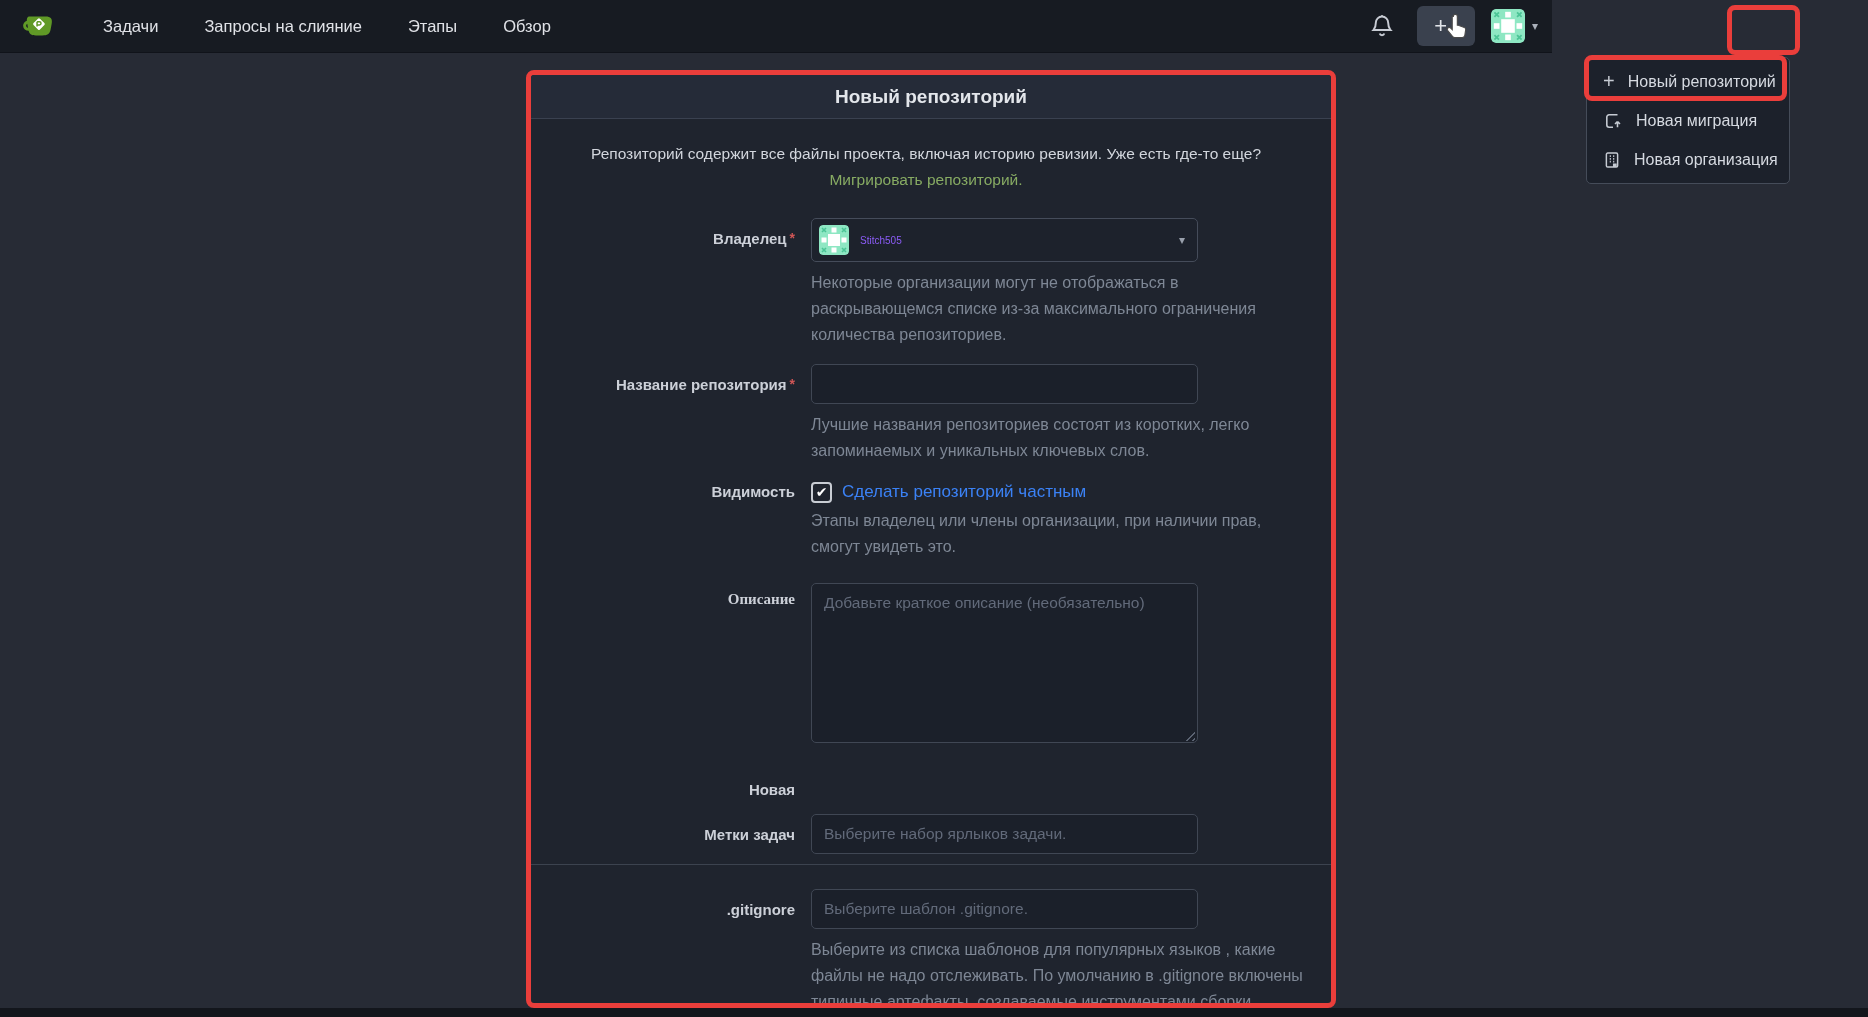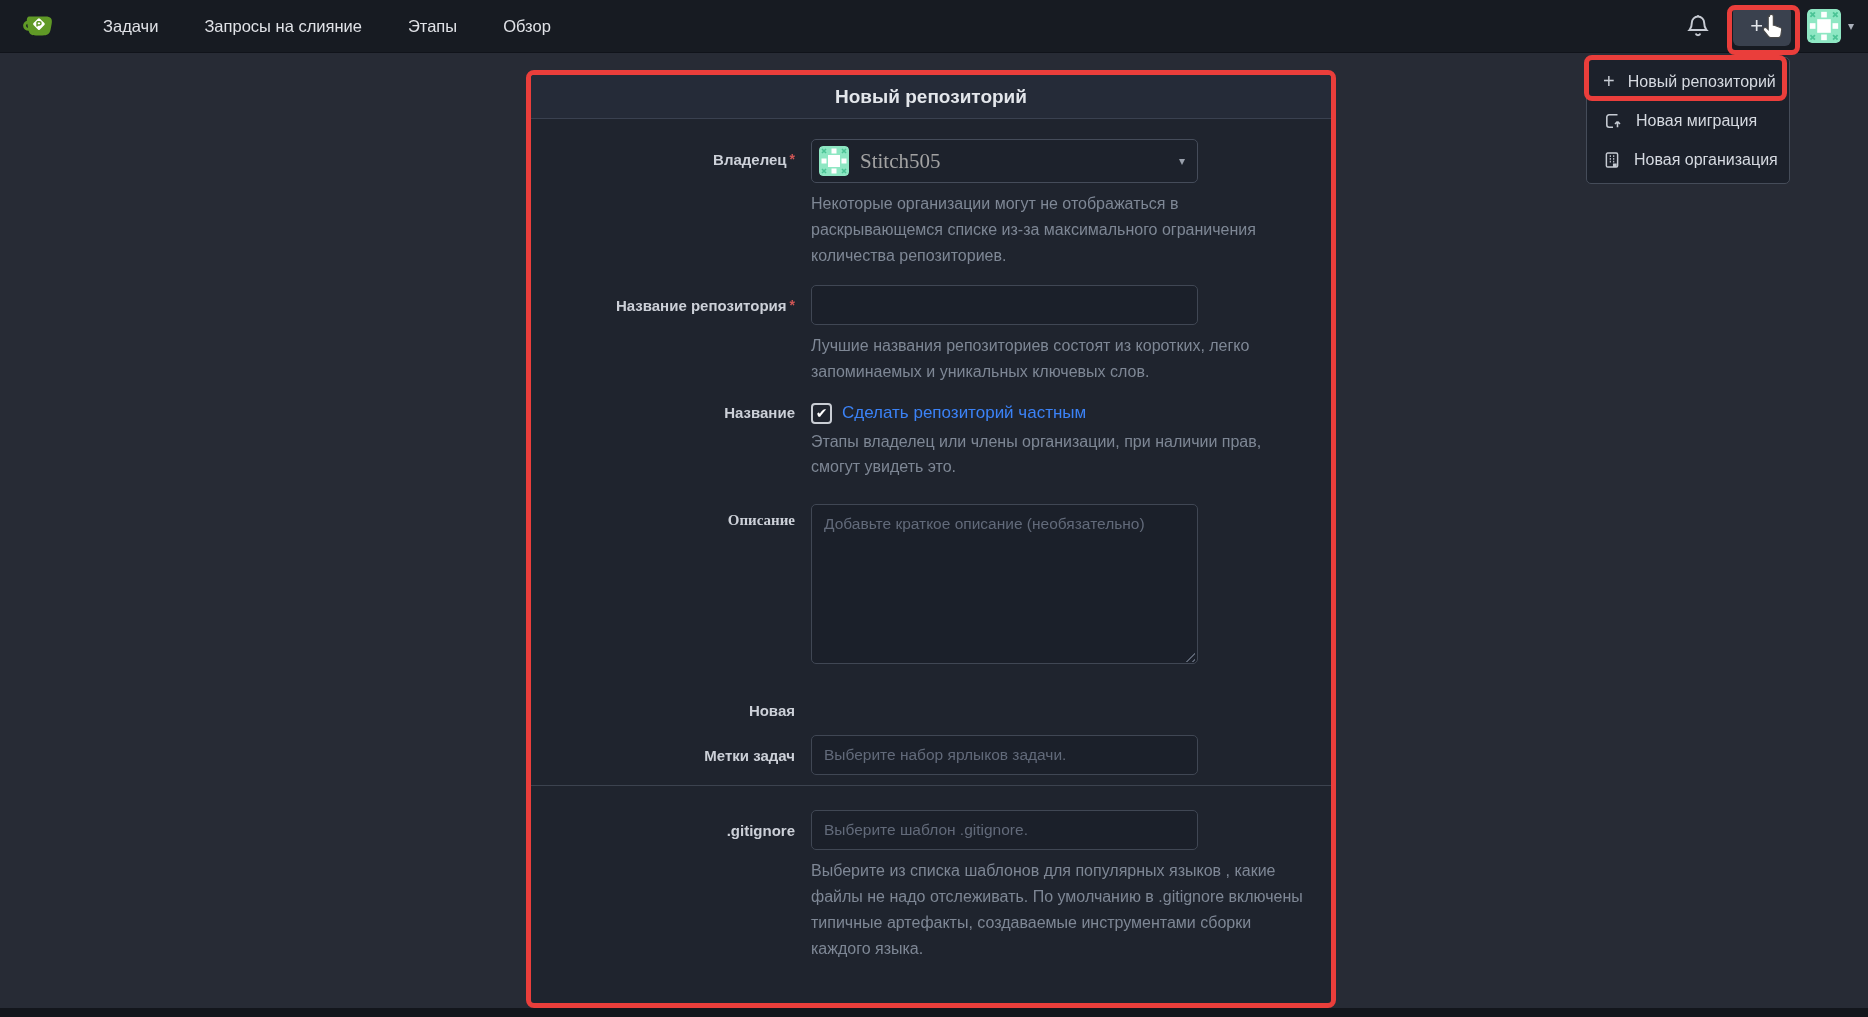--- a/index.html
+++ b/index.html
@@ -14,7 +14,7 @@
 
   
   .navbar {
-    position: absolute; top:0; left:0; width:1868px; height:53px;
+    position: absolute; top:0; left:0; width:1552px; height:53px;
     background:#171b22; border-bottom:1px solid #10131a;
     display:flex; align-items:center; padding:0 14px 0 21px;
     z-index: 5;

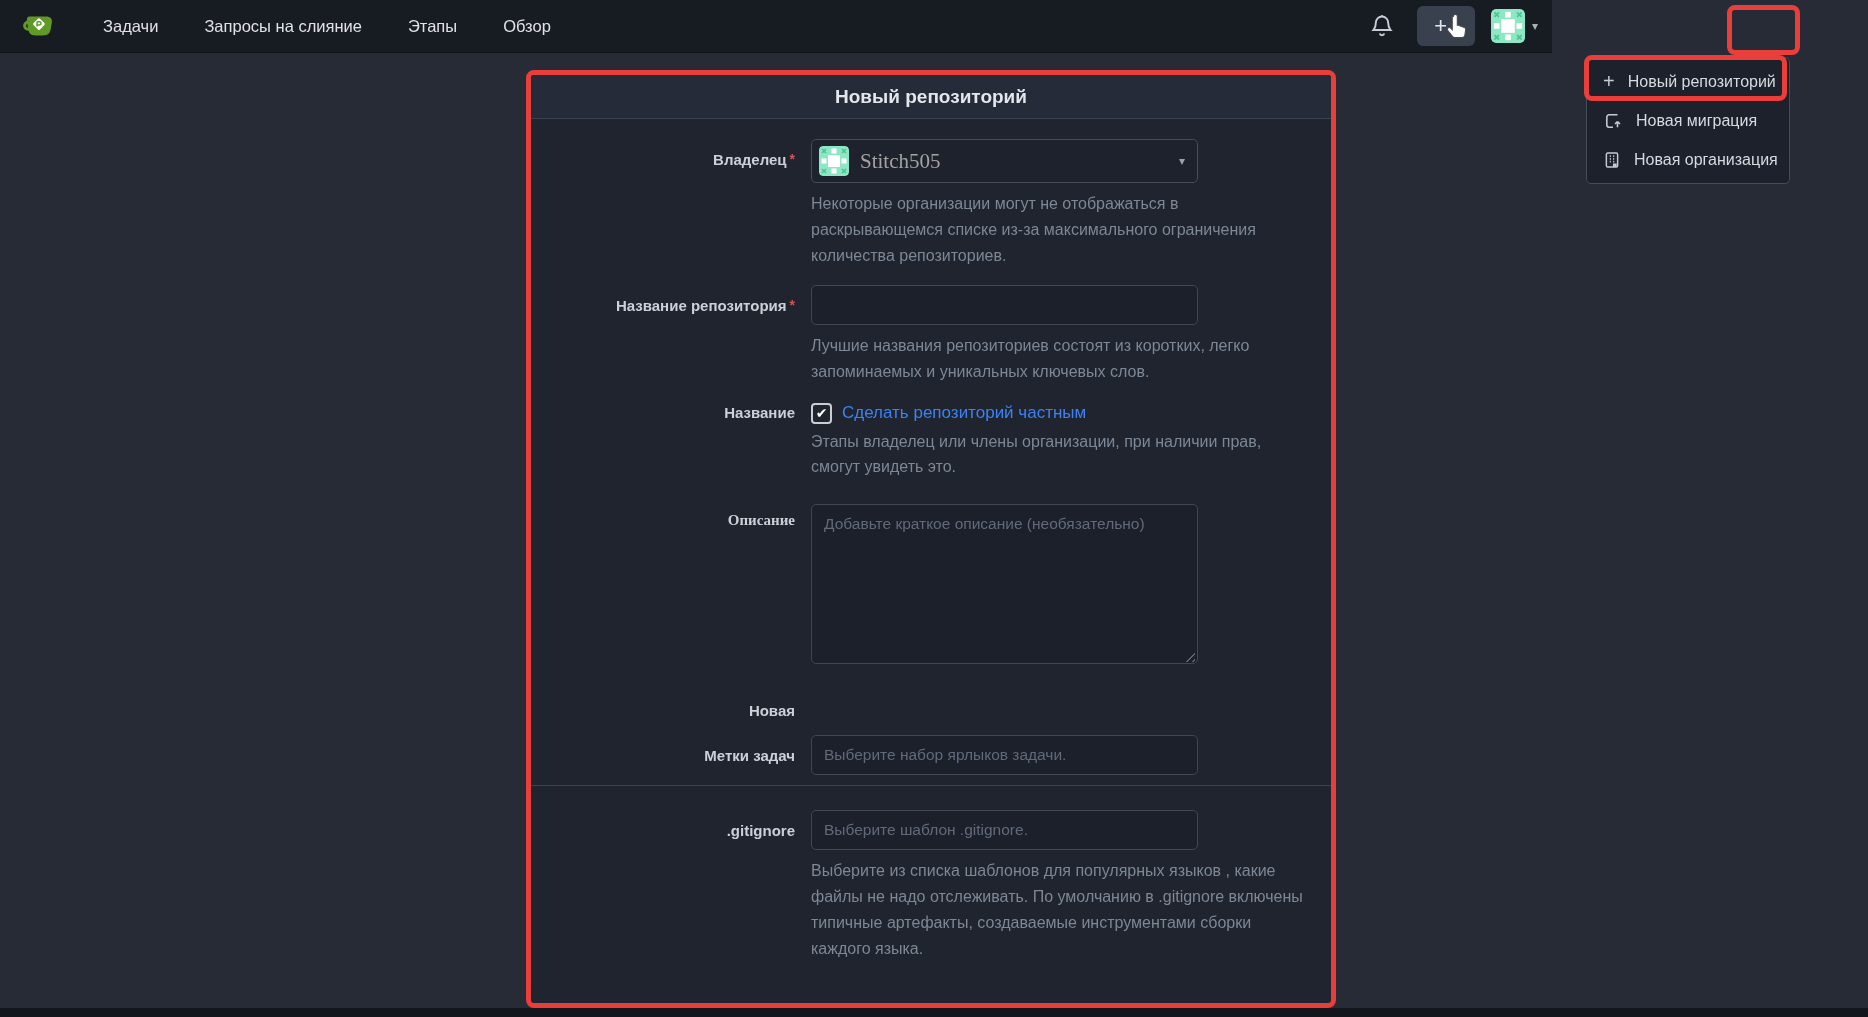--- a/index.html
+++ b/index.html
@@ -193,6 +193,10 @@
   </div>
   <div class="form-body">
 
+    <p class="intro">
+      <span>Репозиторий содержит все файлы проекта, включая историю ревизии. Уже есть где-то еще?</span>
+      <span class="green-link">Мигрировать репозиторий.</span>
+    </p>
 
     <div class="row">
       <div class="f-label">

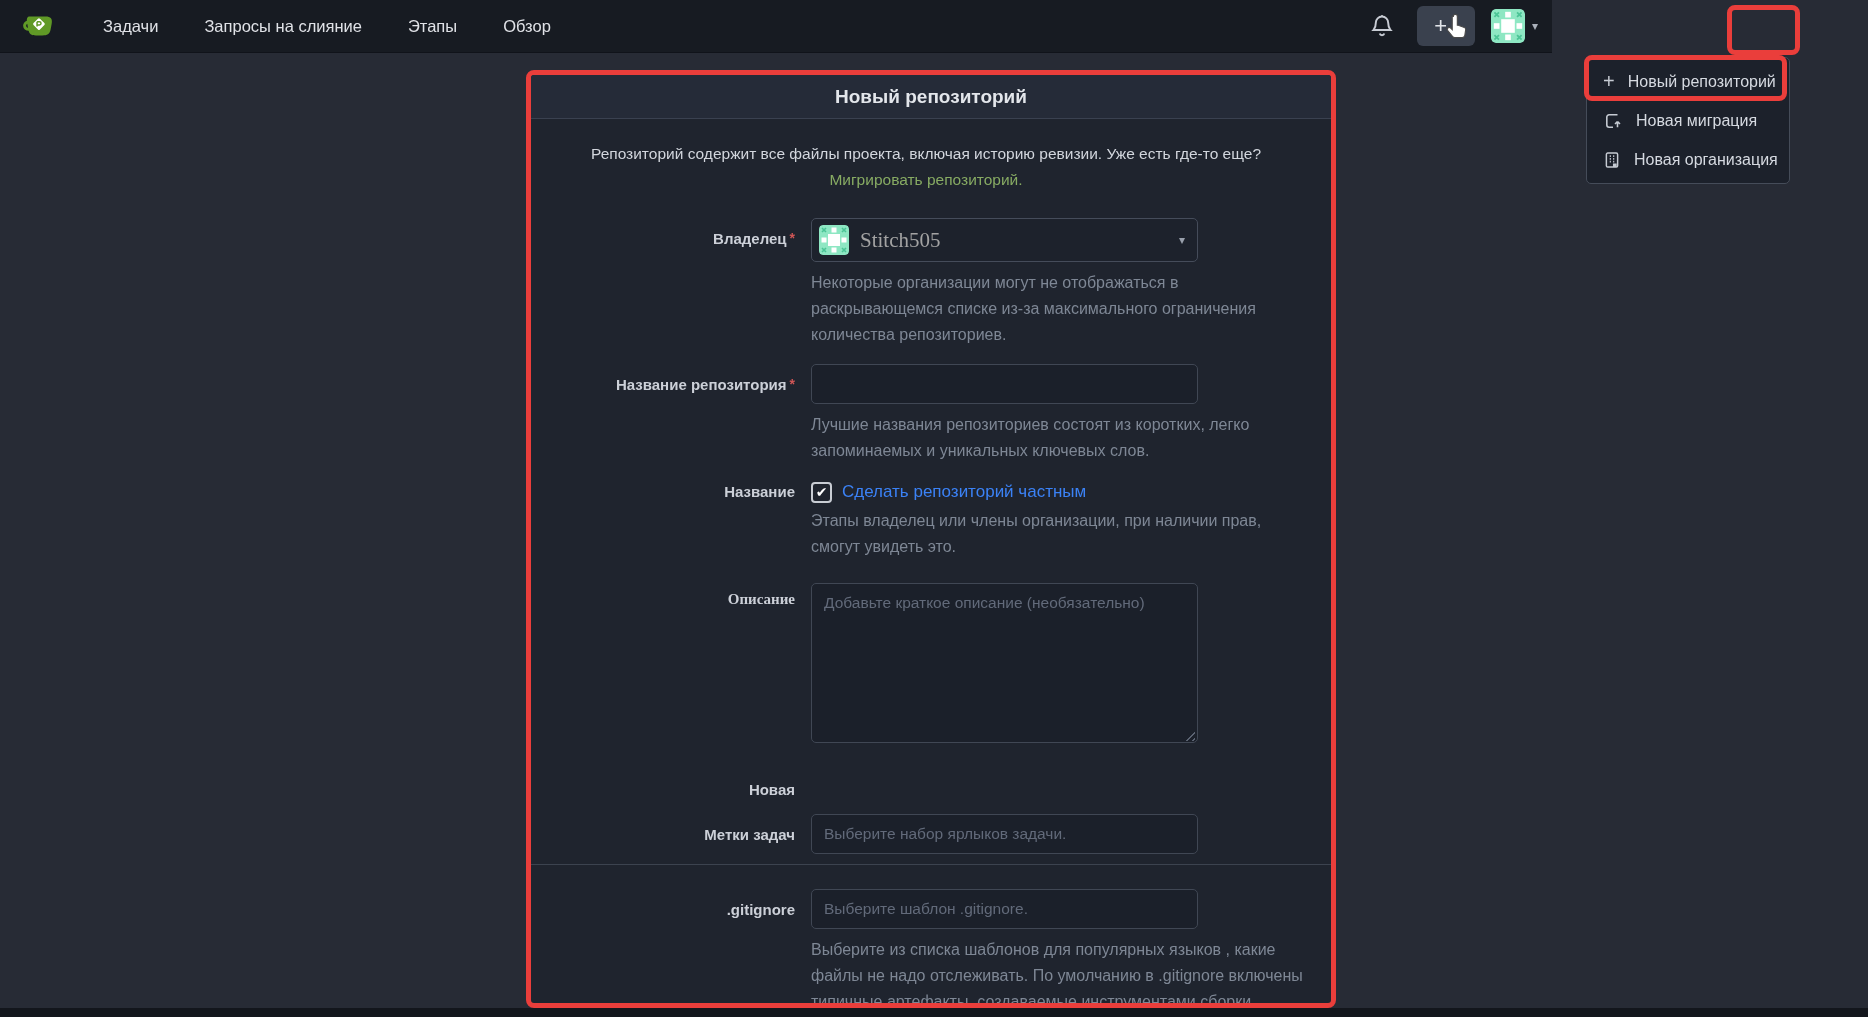--- a/index.html
+++ b/index.html
@@ -76,7 +76,7 @@
     display:flex; align-items:center; gap:11px; padding:0 12px 0 7px; cursor:pointer;
   }
   .select-box .sel-avatar { width:30px; height:30px; border-radius:4px; }
-  .select-box .sel-value { font-size:21px; color:#a3a3a3;font-family:Liberation Serif, serif; }
+  .select-box .sel-value { font-size:10px; color:#8b5cf6; }
   .select-box .sel-caret { margin-left:auto; font-size:12px; color:#99a0ac; }
 
   .text-input {

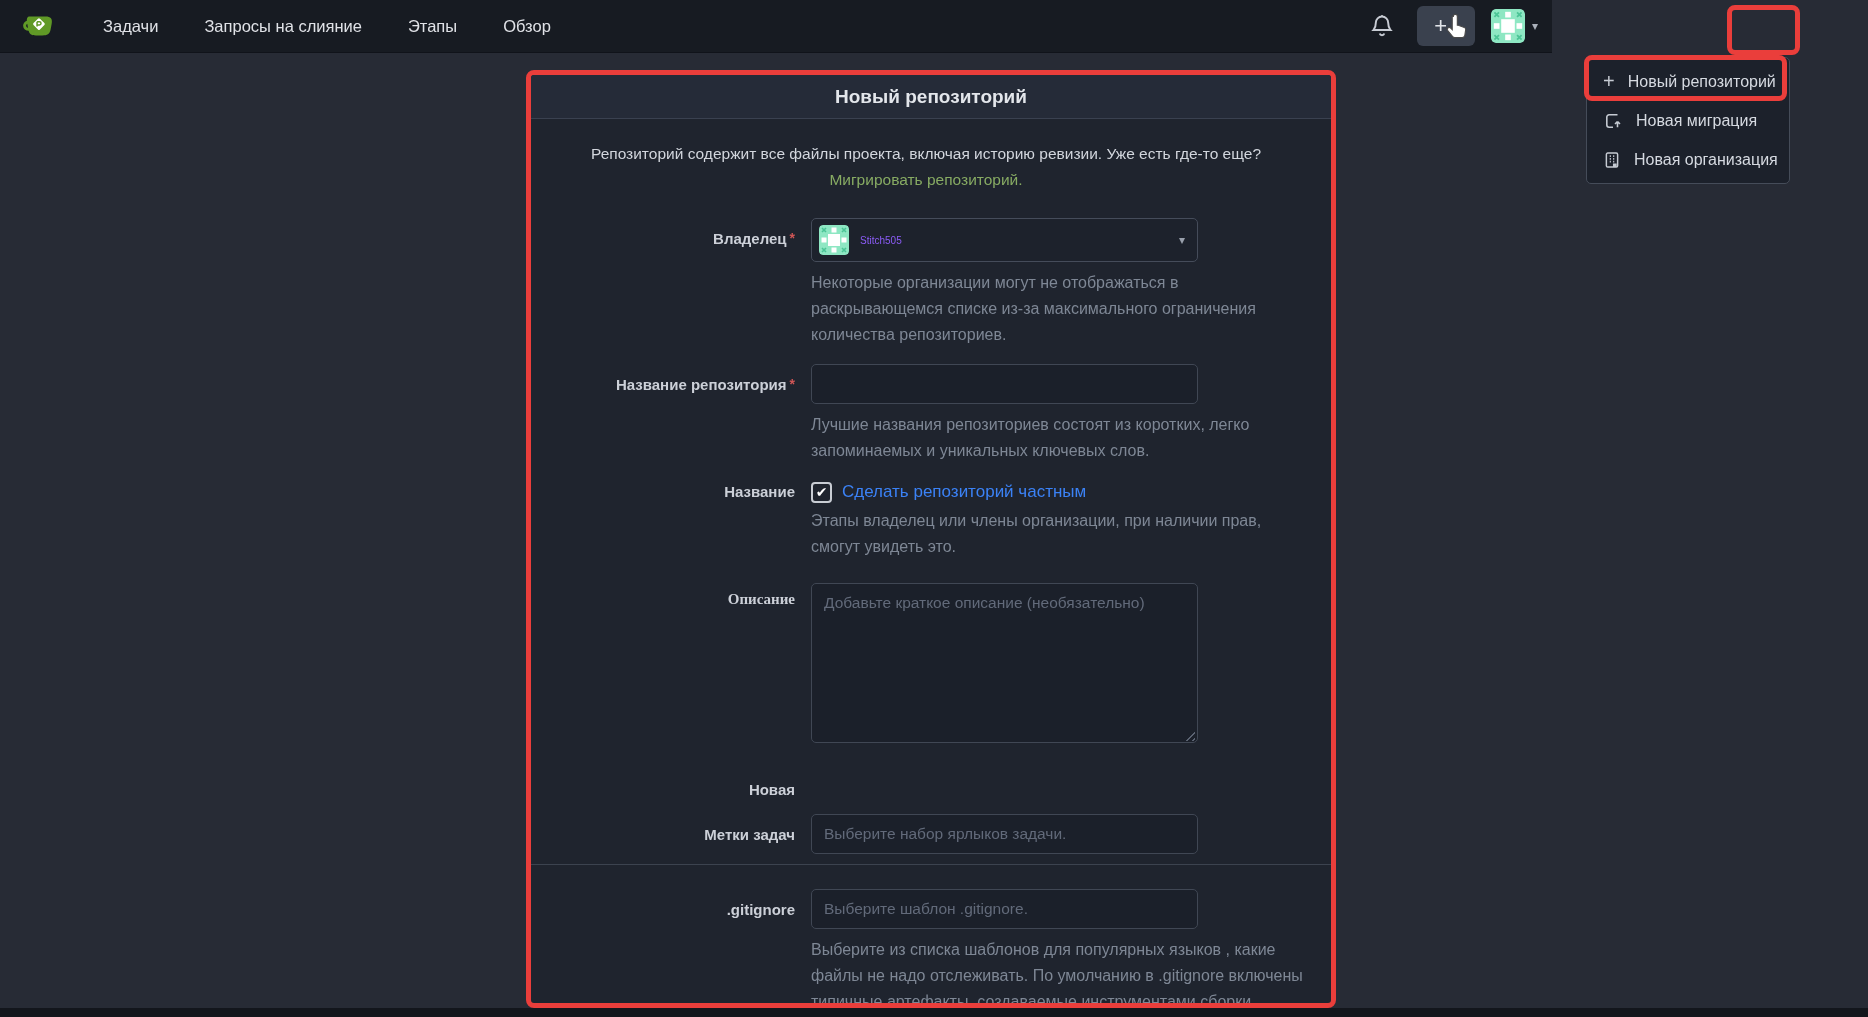--- a/index.html
+++ b/index.html
@@ -234,7 +234,7 @@
     </div>
 
     <div class="row" style="margin-bottom:24px;">
-      <div class="f-label slim">Название</div>
+      <div class="f-label slim">Видимость</div>
       <div>
         <div class="checkbox-line">
           <span class="checkbox">

